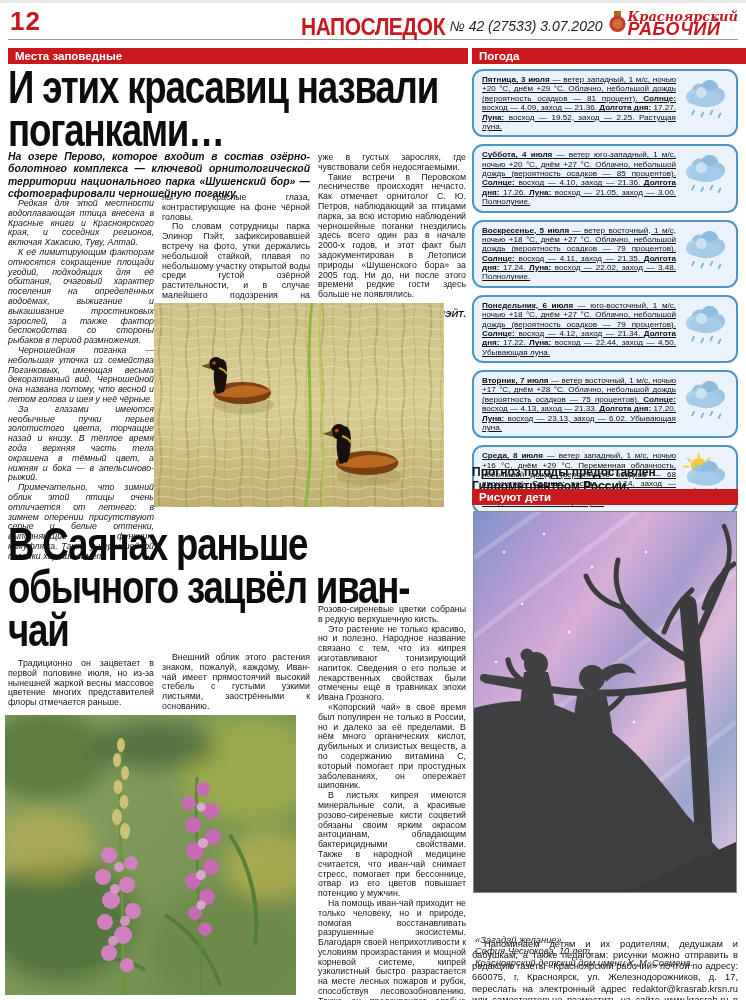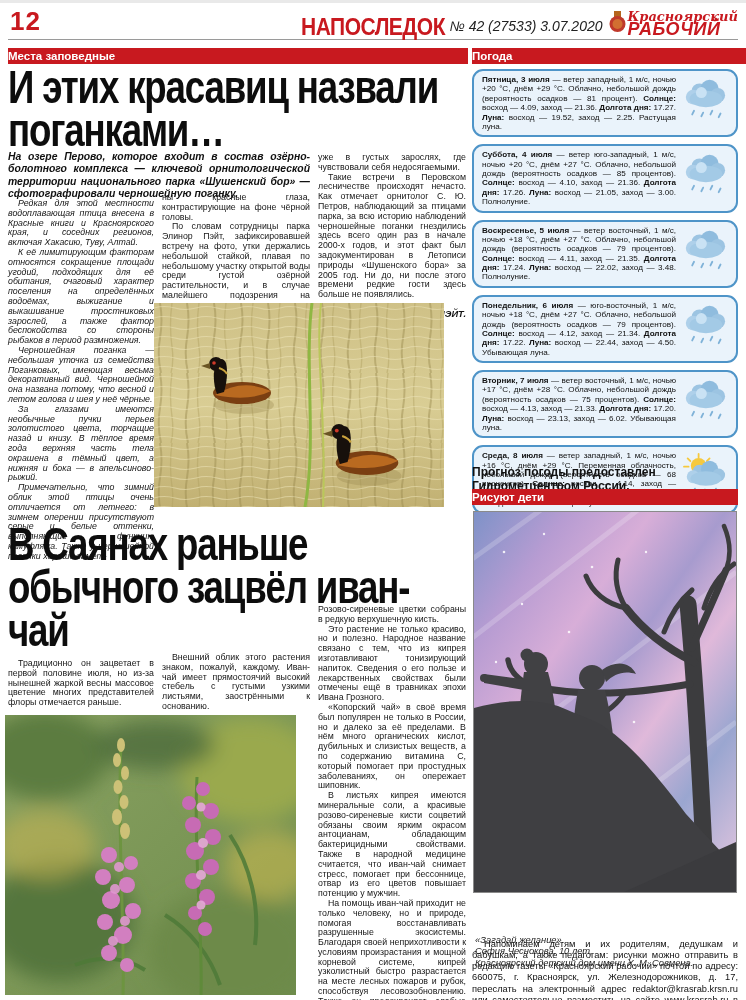--- a/index.html
+++ b/index.html
@@ -25,7 +25,7 @@
 
   
   .rubric { position:absolute; background:#c8191f; color:#fff; font-weight:bold;
-            font-size:11.5px; line-height:16px; height:16px; }
+            font-size:11.5px; line-height:16px; padding-left:7px; height:16px; }
 
   
   .headline { position:absolute; font-weight:bold; color:#0d0d0d; font-size:47px;

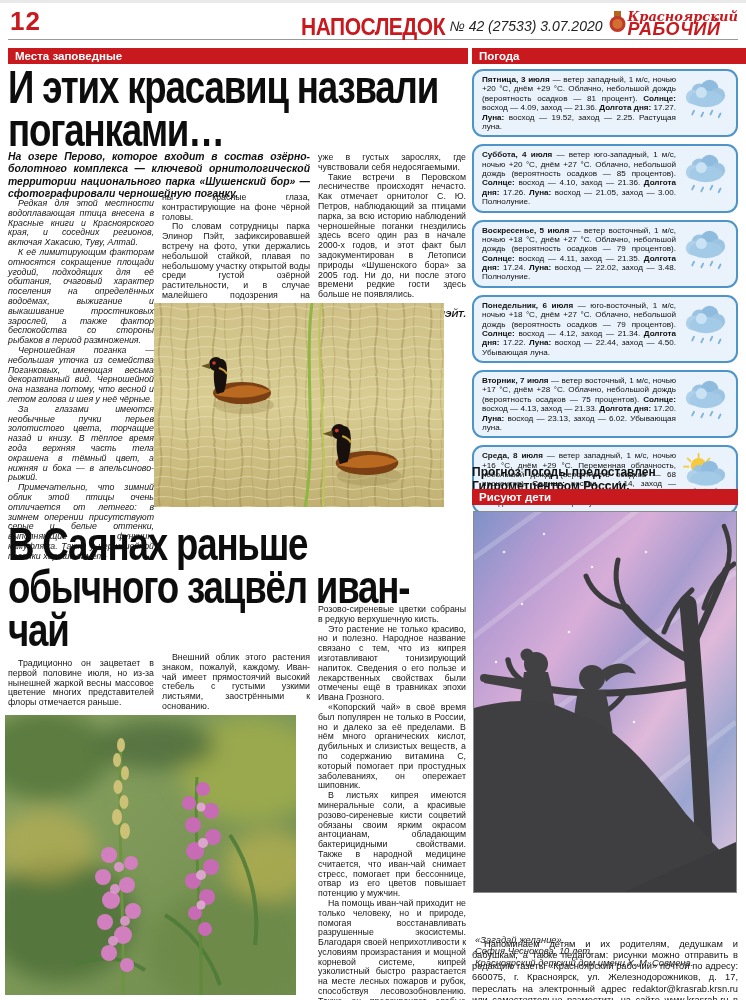--- a/index.html
+++ b/index.html
@@ -46,7 +46,7 @@
   #weather-cards { position:absolute; left:472px; top:66px; width:266px; }
   .wcard { position:relative; border:2px solid #4e94c8; border-radius:11px; background:#eaf3fb;
            padding:4px 7px 4px 8px; font-size:8.1px; line-height:1.16; margin-bottom:7px;
-           text-align:justify; color:#111; min-height:56px; }
+           text-align:justify; color:#111; min-height:56px;text-decoration:underline; }
   .wcard .wb { font-weight:bold; }
   .wicon { float:right; width:48px; height:42px; margin:2px 0 0 5px; shape-margin:4px; }
   .wicon svg { width:48px; height:42px; }

